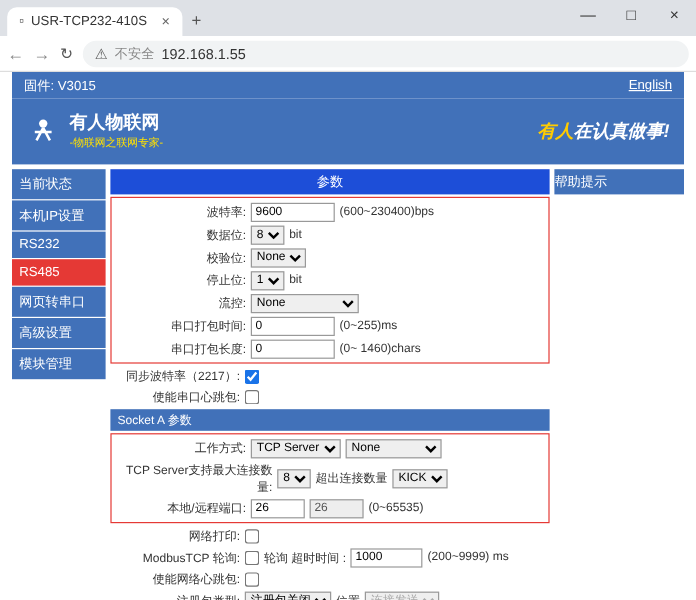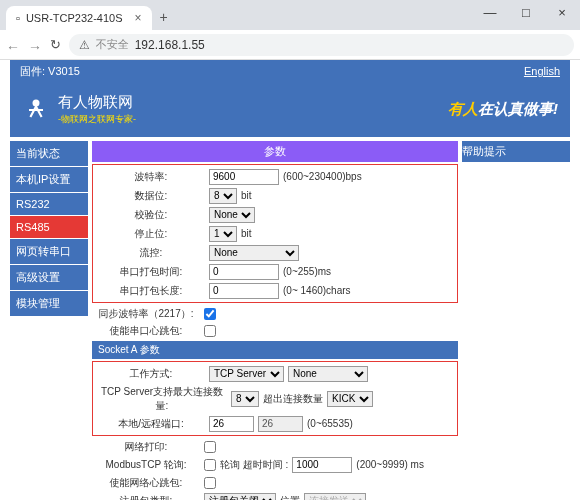--- a/index.html
+++ b/index.html
@@ -23,7 +23,7 @@
 .hero-l{display:flex;align-items:center;gap:8px}
 .logo-fig{width:28px;height:28px}
 .hero-txt{color:#fff}
-.hero-txt .t1{font-size:15px;font-weight:normal}
+.hero-txt .t1{font-size:15px;font-weight:bold}
 .hero-txt .t2{font-size:9px;color:#ffe100;margin-top:1px}
 .slogan{color:#fff;font-size:15px;font-style:italic;font-weight:bold}
 .slogan .y{color:#ffcc00}

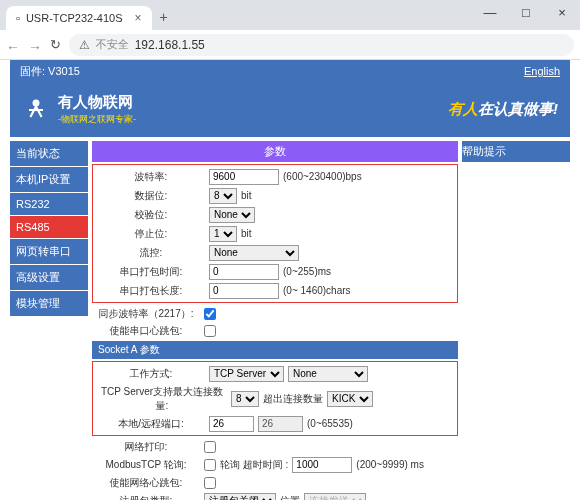--- a/index.html
+++ b/index.html
@@ -32,7 +32,7 @@
 .side-item{background:#4171b9;color:#fff;font-size:11px;padding:5px 6px;cursor:pointer}
 .side-item.active{background:#e53935}
 .center{flex:1}
-.sec-head{background:#8b5cf6;color:#fff;text-align:center;font-size:11px;padding:3px 0}
+.sec-head{background:#1d4ed8;color:#fff;text-align:center;font-size:11px;padding:3px 0}
 .redbox{border:1px solid #e53935;padding:2px 4px;margin:2px 0}
 .form-row{display:flex;align-items:center;font-size:10px;padding:1.5px 0;gap:4px}
 .form-row label{width:108px;text-align:center;color:#333;font-size:10px}

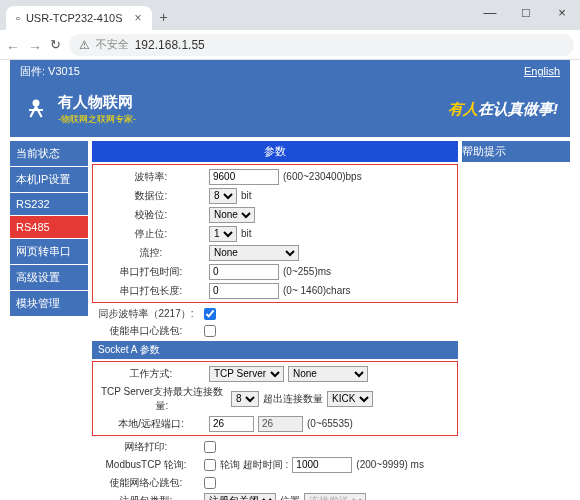--- a/index.html
+++ b/index.html
@@ -35,7 +35,7 @@
 .sec-head{background:#1d4ed8;color:#fff;text-align:center;font-size:11px;padding:3px 0}
 .redbox{border:1px solid #e53935;padding:2px 4px;margin:2px 0}
 .form-row{display:flex;align-items:center;font-size:10px;padding:1.5px 0;gap:4px}
-.form-row label{width:108px;text-align:center;color:#333;font-size:10px}
+.form-row label{width:108px;text-align:right;color:#333;font-size:10px}
 .form-row input[type=text]{border:1px solid #999;height:16px;font-size:10px;padding:0 3px;width:70px}
 .form-row select{border:1px solid #999;height:16px;font-size:10px}
 .form-row .unit{color:#333;font-size:10px}

